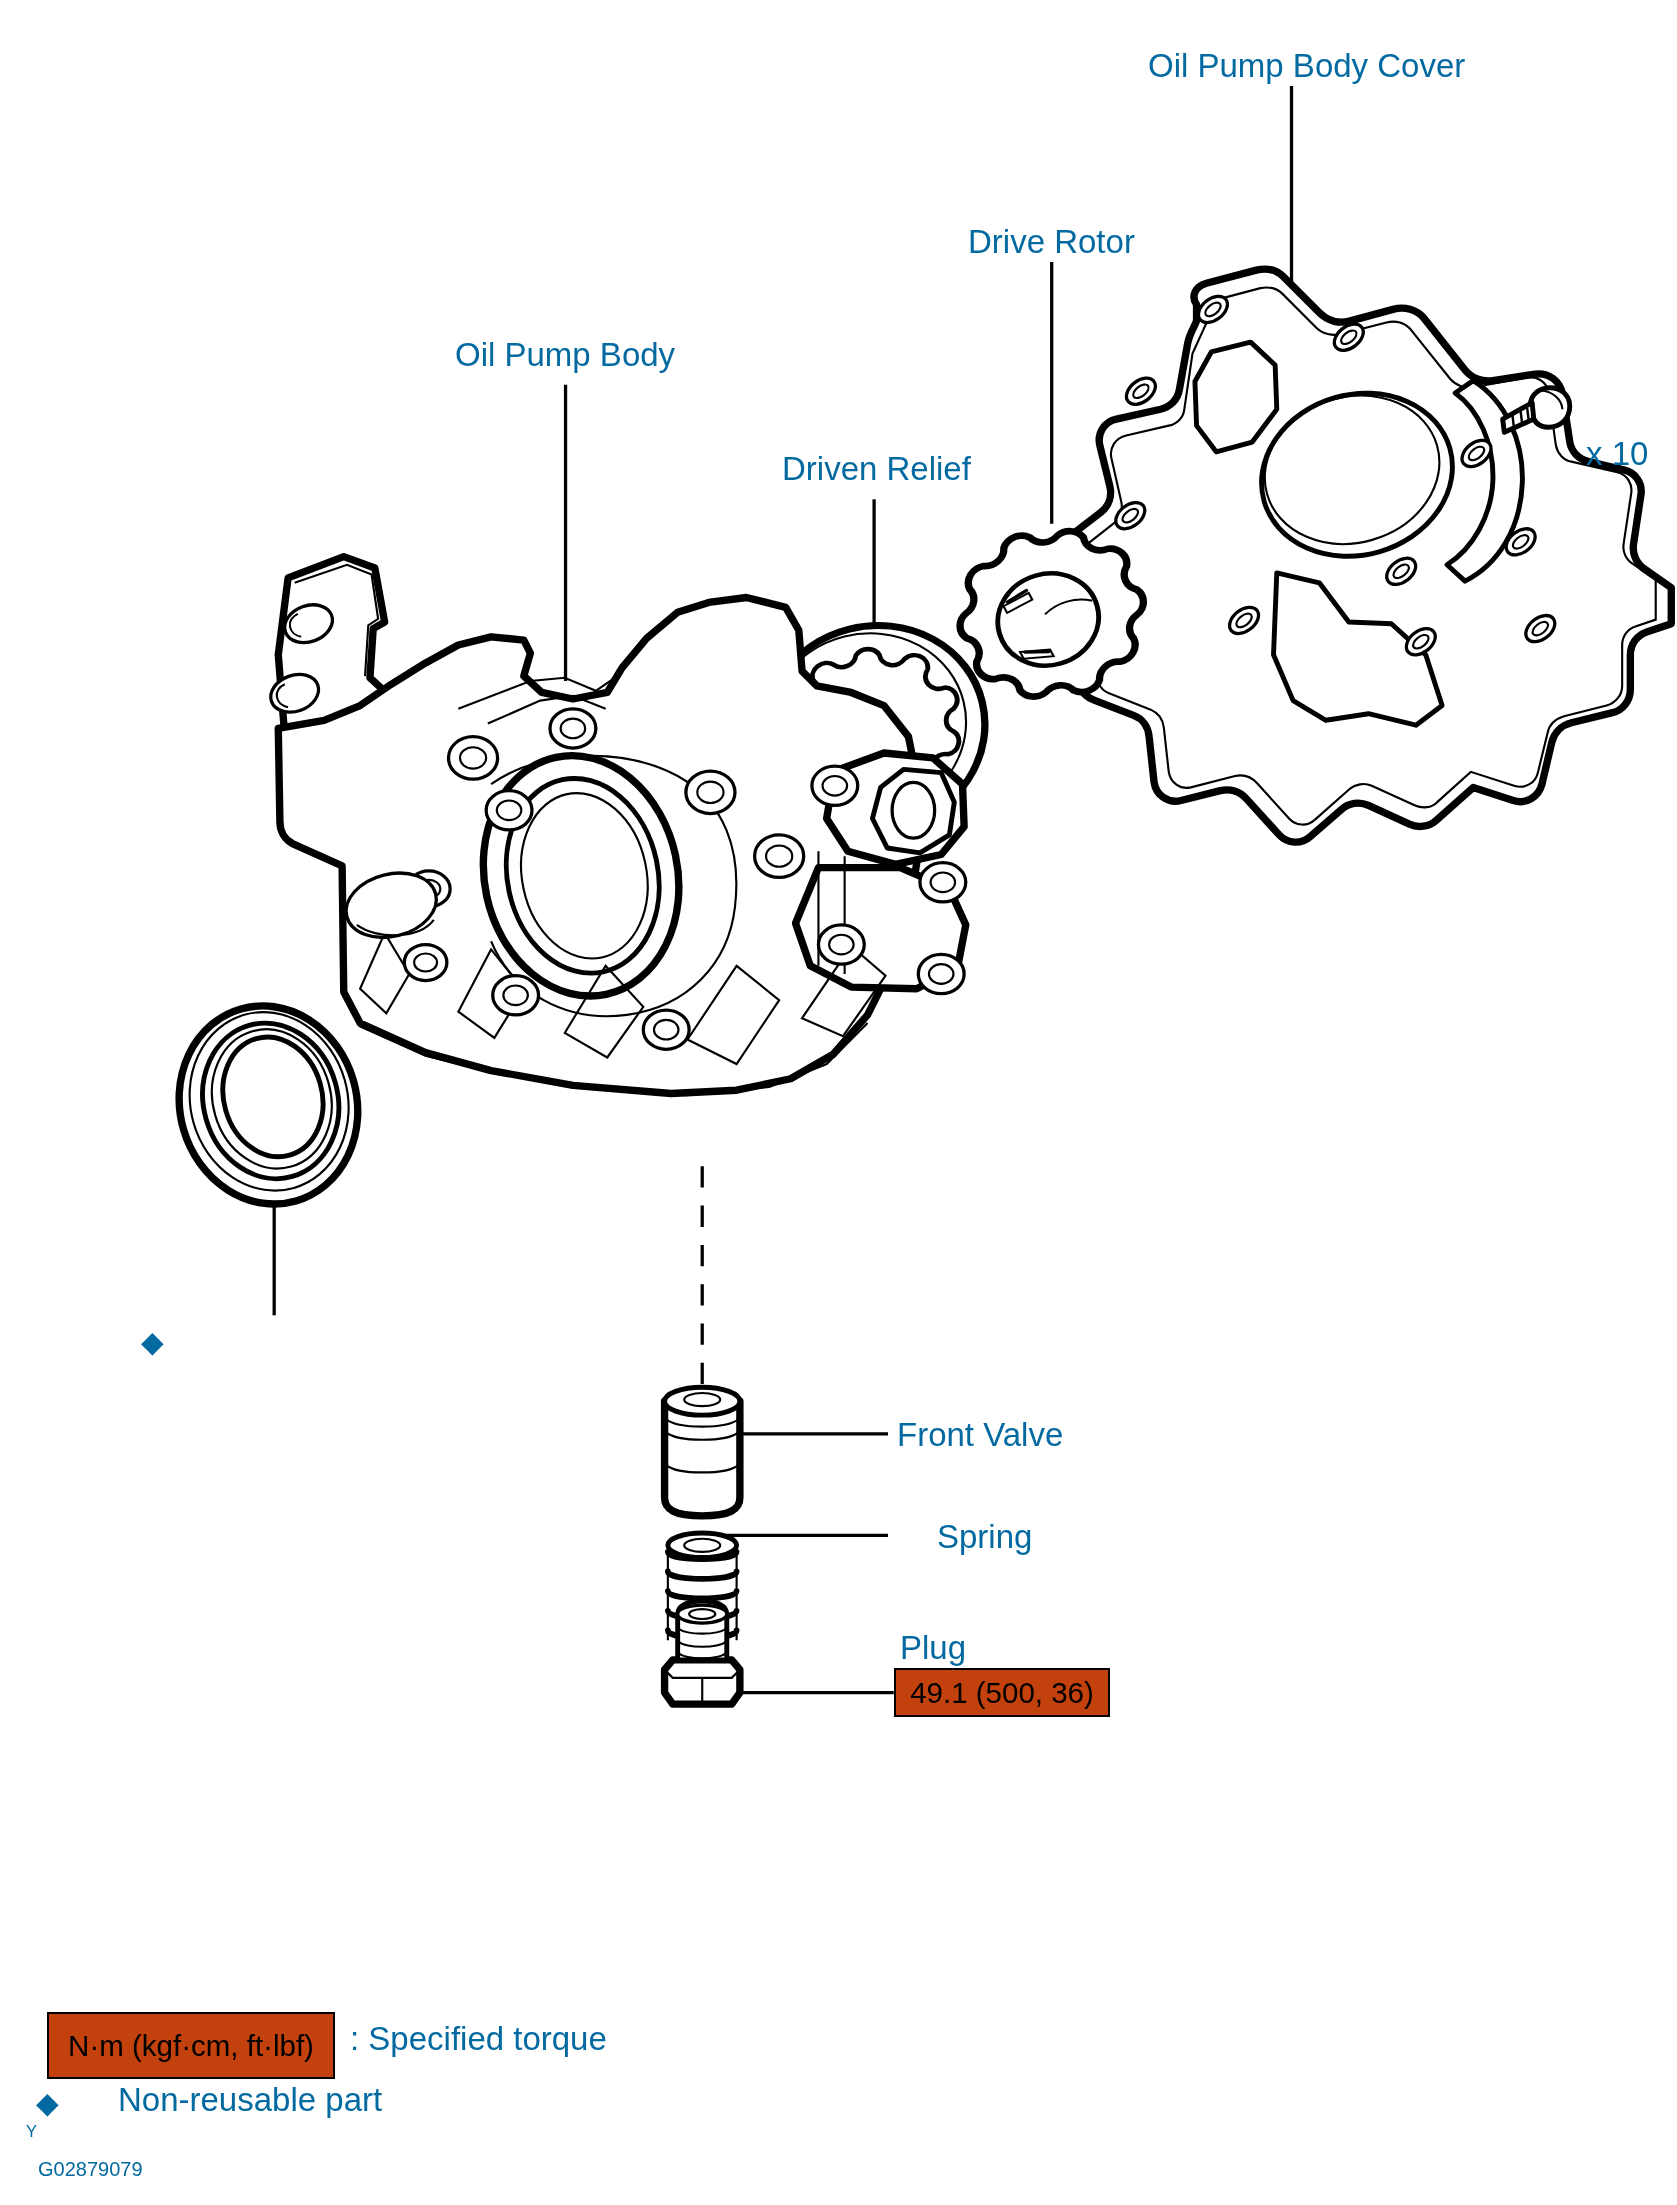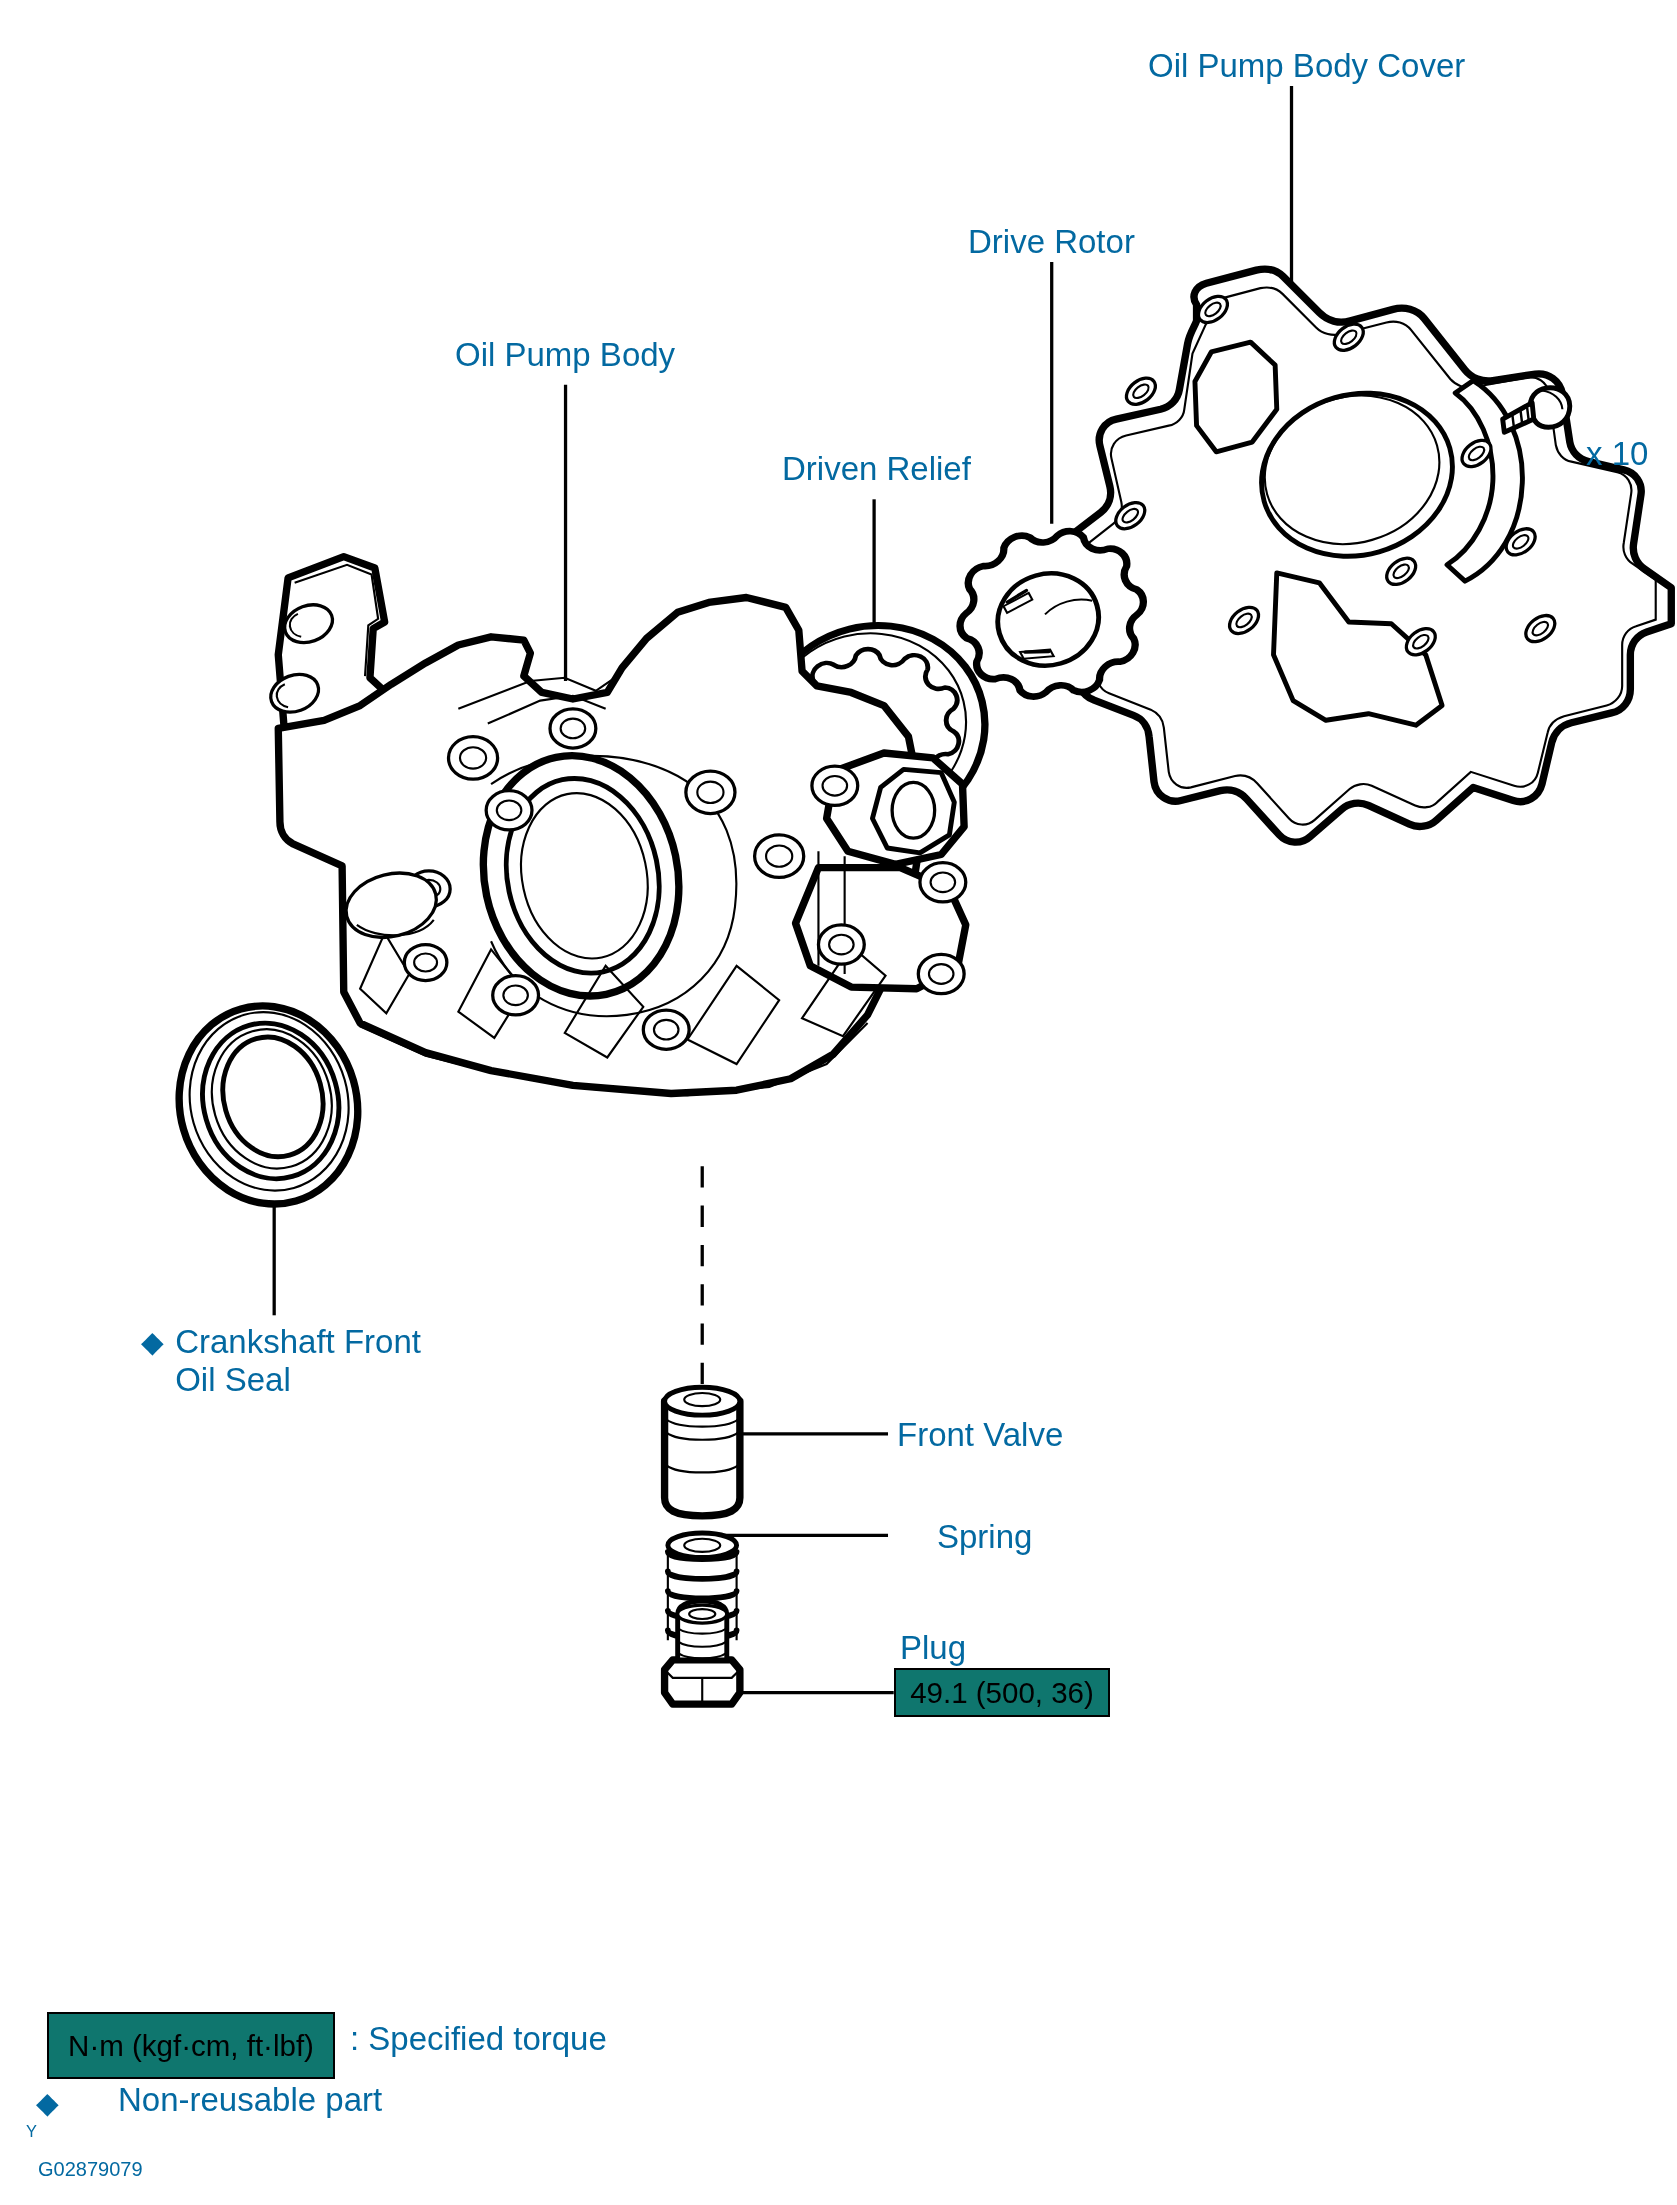--- a/index.html
+++ b/index.html
@@ -468,8 +468,6 @@
 
   <div style="position:absolute; left:141px; top:1323px; display:flex; align-items:flex-start; gap:11.5px;">
     <span class="lbl" style="position:static; font-size:29.5px; line-height:38px;">◆</span>
-    <span class="lbl" style="position:static;">Crankshaft Front
-Oil Seal</span>
   </div>
 
   <div class="lbl" style="left:897px; top:1416px;">Front Valve</div>

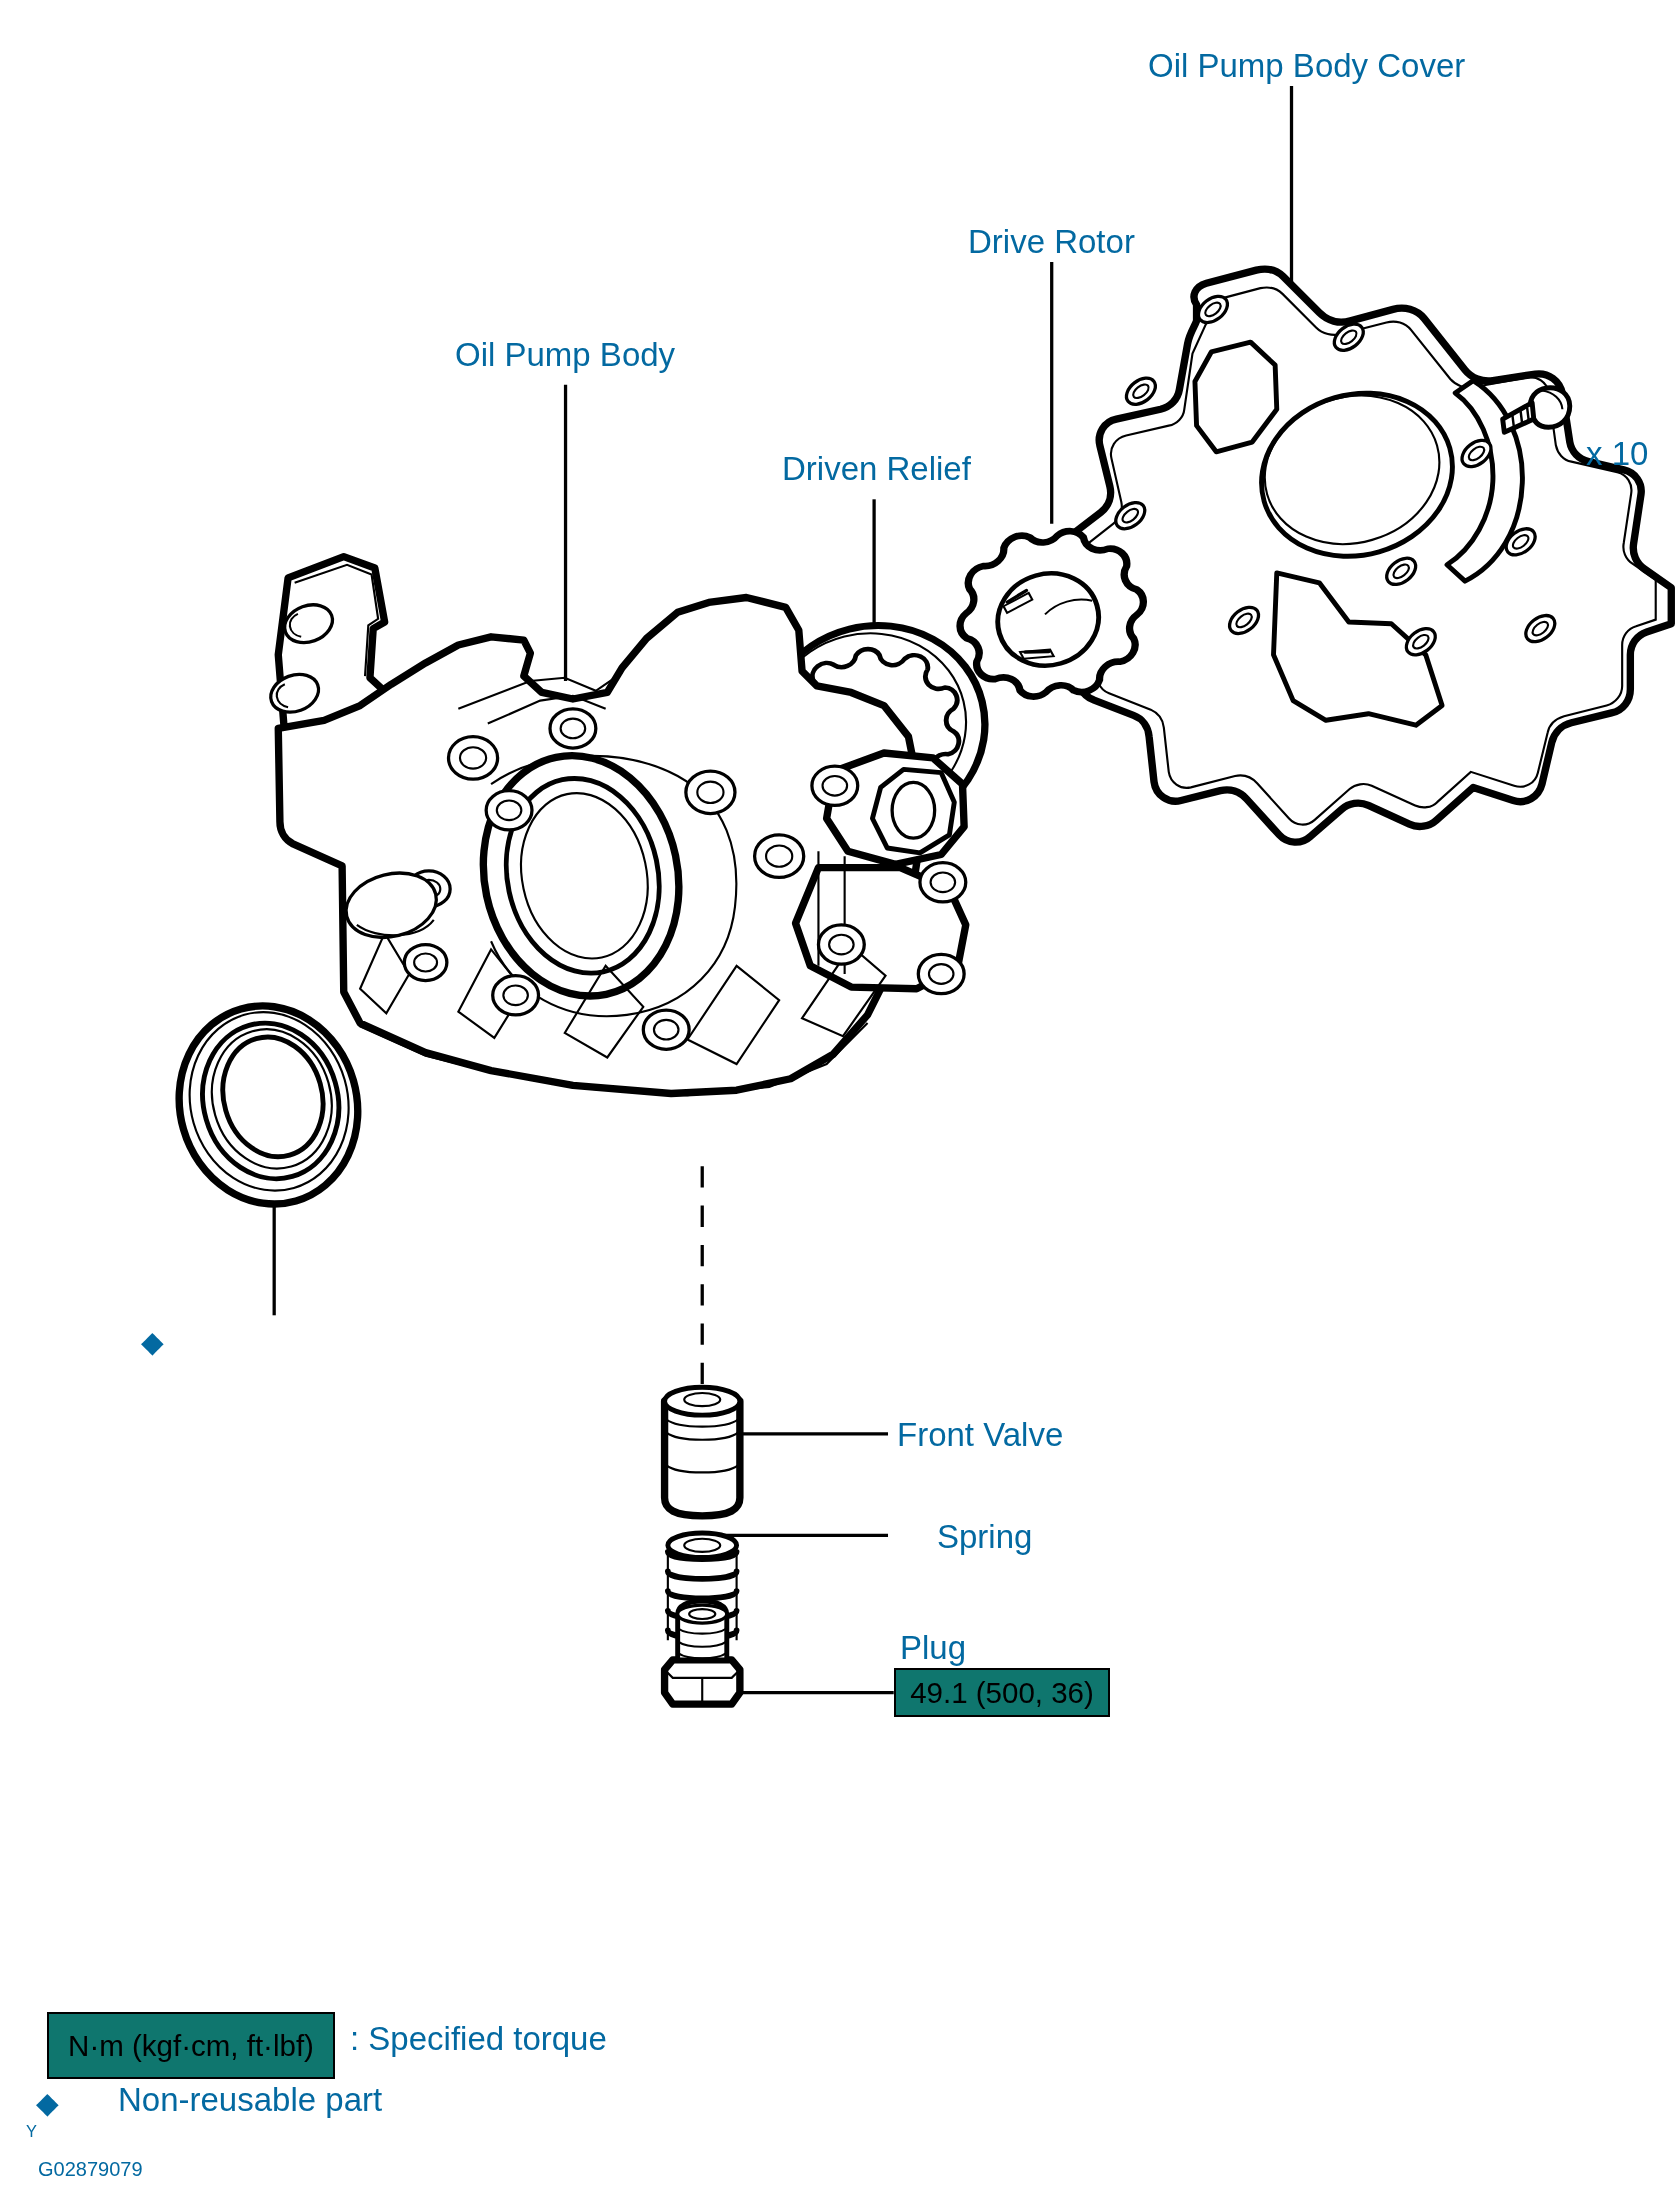--- a/index.html
+++ b/index.html
@@ -43,7 +43,7 @@
     display: flex;
     align-items: center;
     justify-content: center;
-    background: #0f766e;
+    background: #c2410c;
   }
   .boxed span { font-size: 29.5px; font-family: "Liberation Sans", sans-serif; }
 </style>

